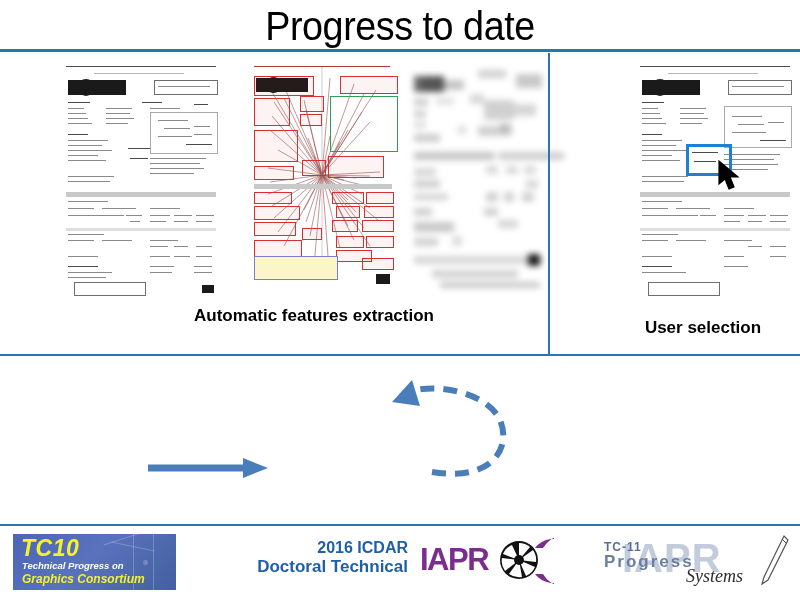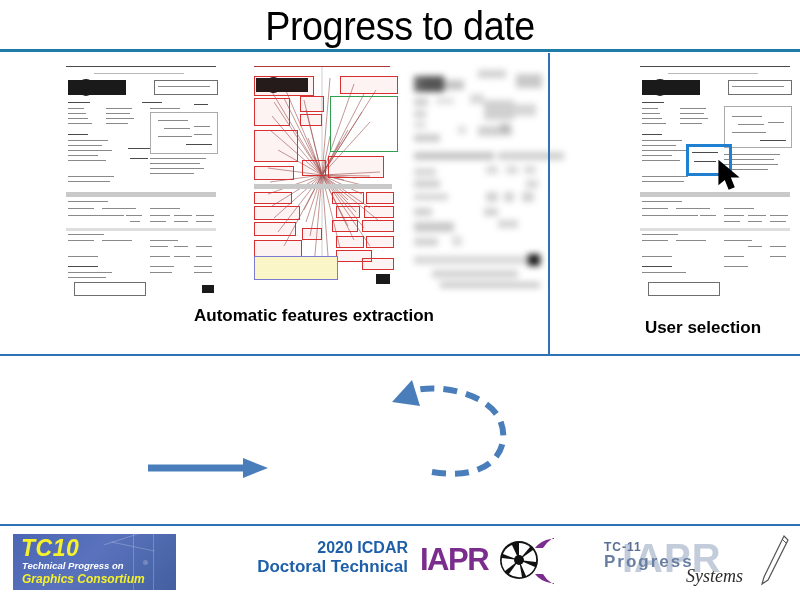--- a/index.html
+++ b/index.html
@@ -603,7 +603,7 @@
   </div>
 
   <div class="icdar-text">
-    <div class="icdar-l1">2020 ICDAR</div>
+    <div class="icdar-l1">2016 ICDAR</div>
     <div class="icdar-l2">Doctoral Technical</div>
   </div>
 

